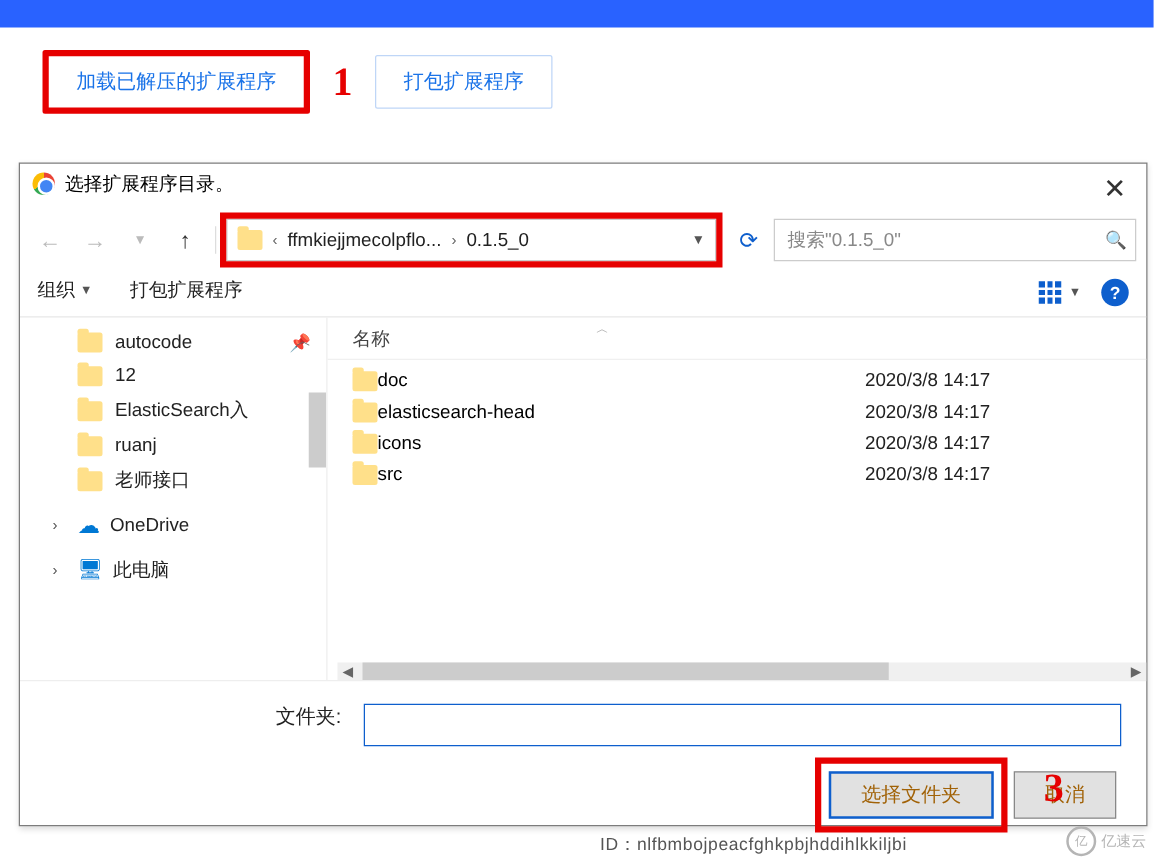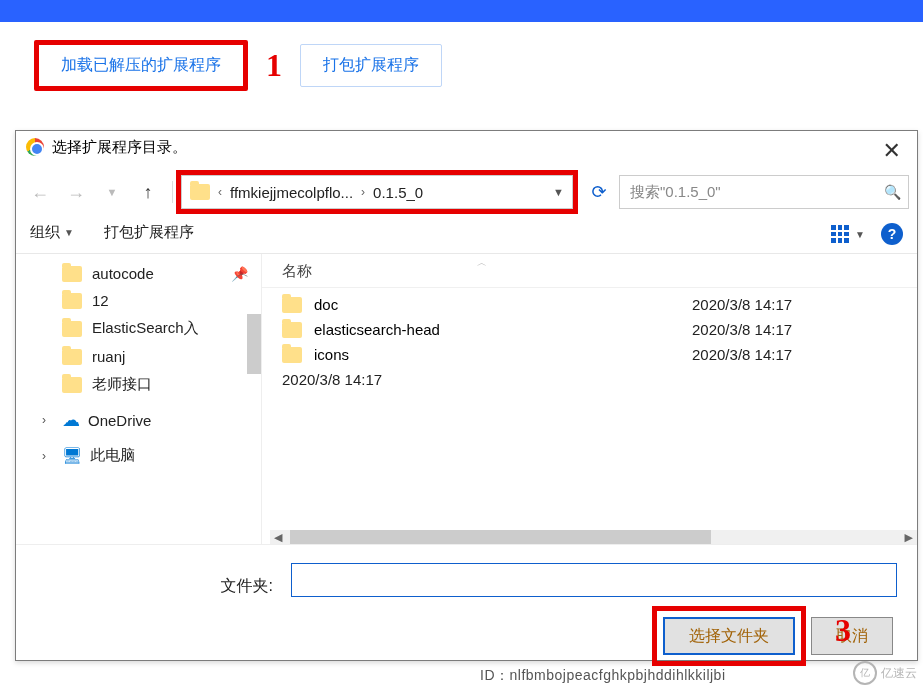--- a/index.html
+++ b/index.html
@@ -242,7 +242,7 @@
       align-items: center;
       font-size: 15px;
     }
-    .fr-name { width: 410px; display: flex; align-items: center; gap: 12px; }
+    .fr-name { width: 410px; display: flex; align-items: center; }
     .fr-date { color: #222; }
 
     .file-scroll {

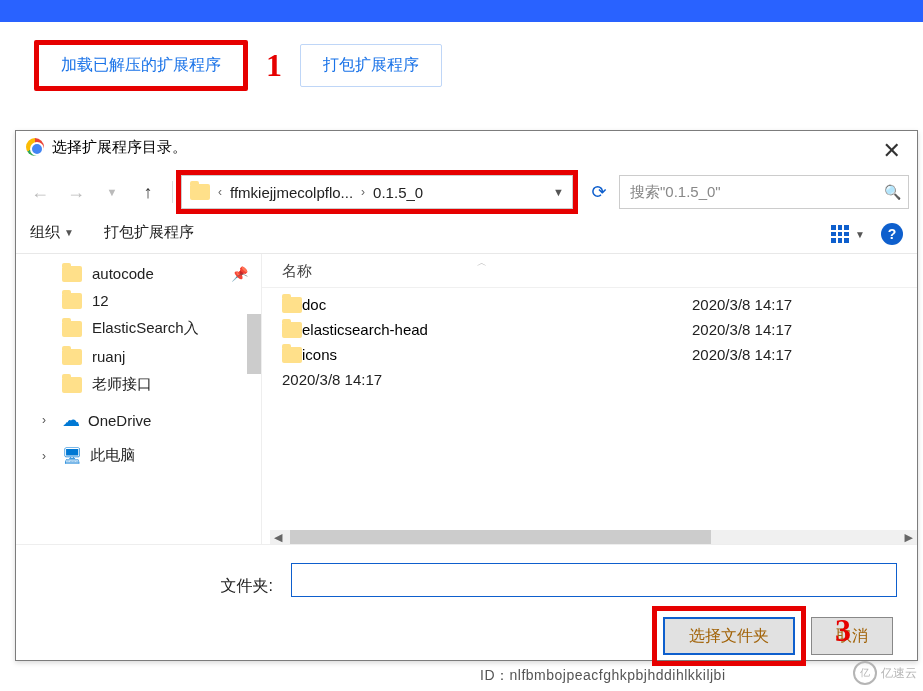--- a/index.html
+++ b/index.html
@@ -469,6 +469,10 @@
           <span class="fr-date">2020/3/8 14:17</span>
         </div>
         <div class="file-row">
+          <span class="fr-name">
+              <span class="folder-mini"></span>
+              <span>src</span>
+            </span>
           <span class="fr-date">2020/3/8 14:17</span>
         </div>
       </div>

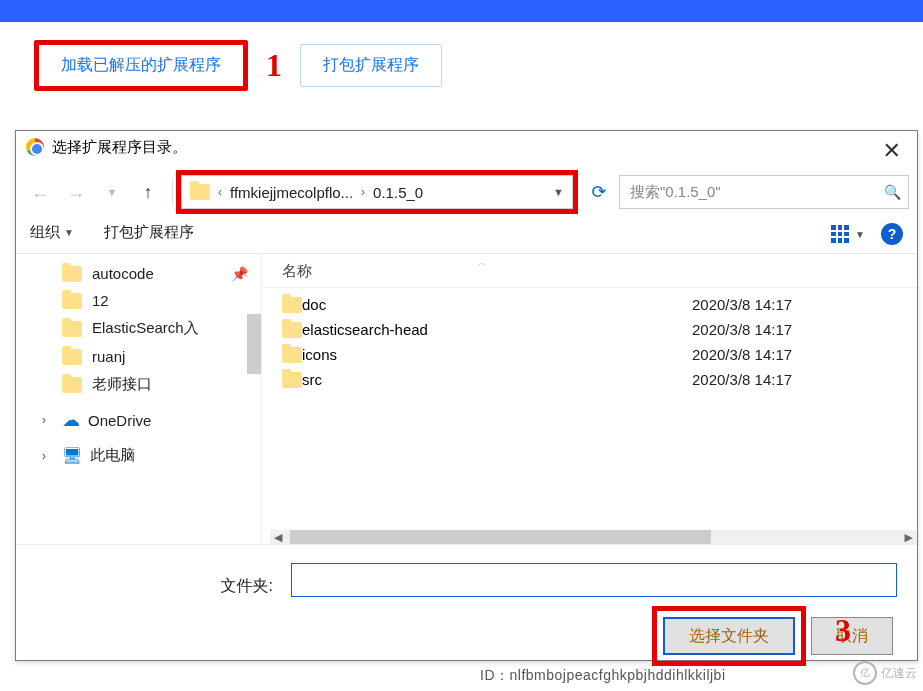--- a/index.html
+++ b/index.html
@@ -260,7 +260,7 @@
     }
     .folder-input-row {
       display: flex;
-      align-items: flex-end;
+      align-items: flex-start;
       gap: 10px;
     }
     .folder-label {

